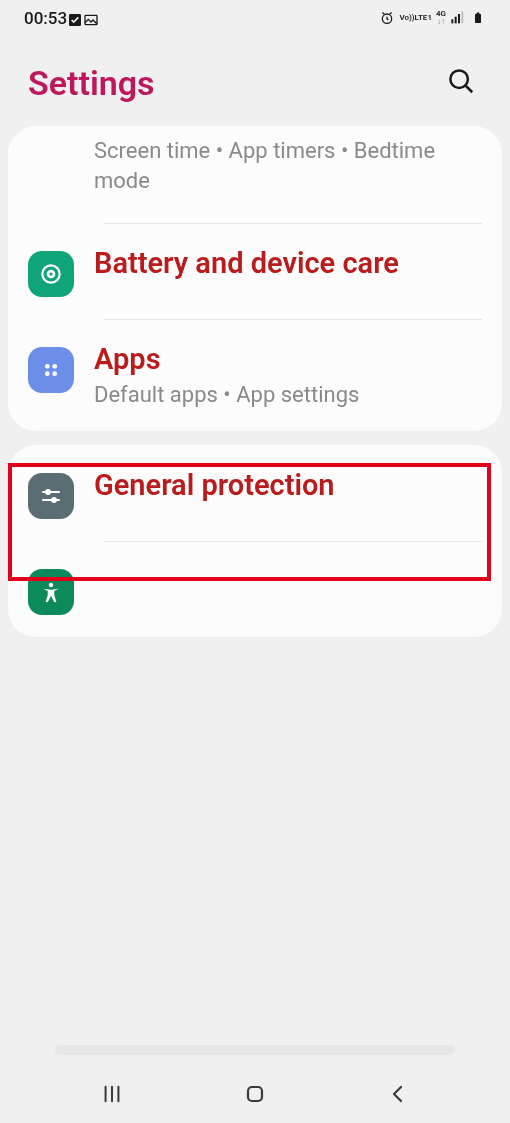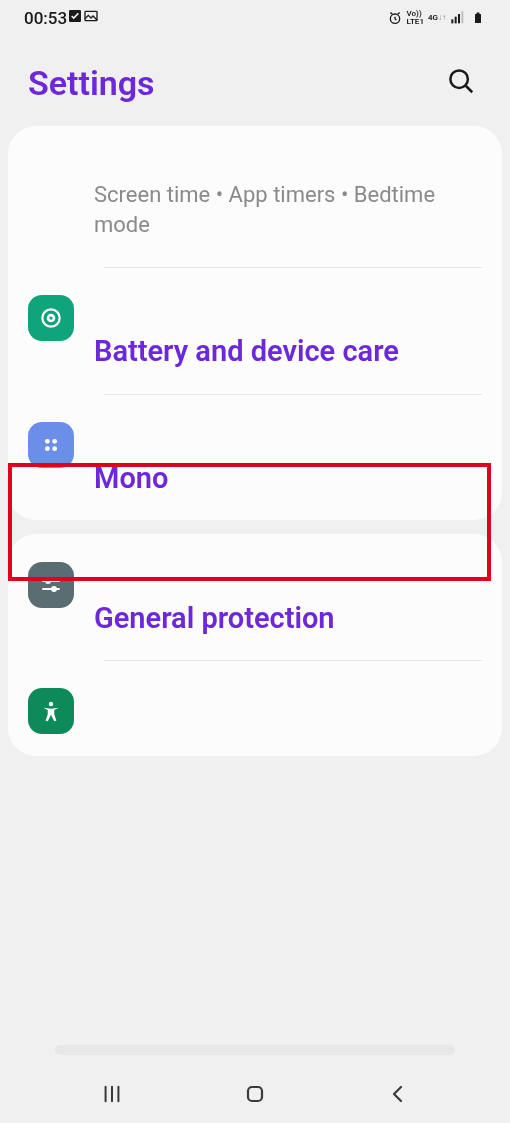--- a/index.html
+++ b/index.html
@@ -21,7 +21,7 @@
       font-weight: 500;
       color: #1a1a1a;
     }
-    .status-left { display: flex; align-items: flex-start; }
+    .status-left { display: flex; align-items: flex-end; }
     .status-right { display: flex; align-items: center; gap: 4px; }
     .status-icon { width: 16px; height: 16px; display: inline-flex; align-items: center; justify-content: center; }
     .status-text-tiny { font-size: 8px; line-height: 8px; font-weight: 600; }

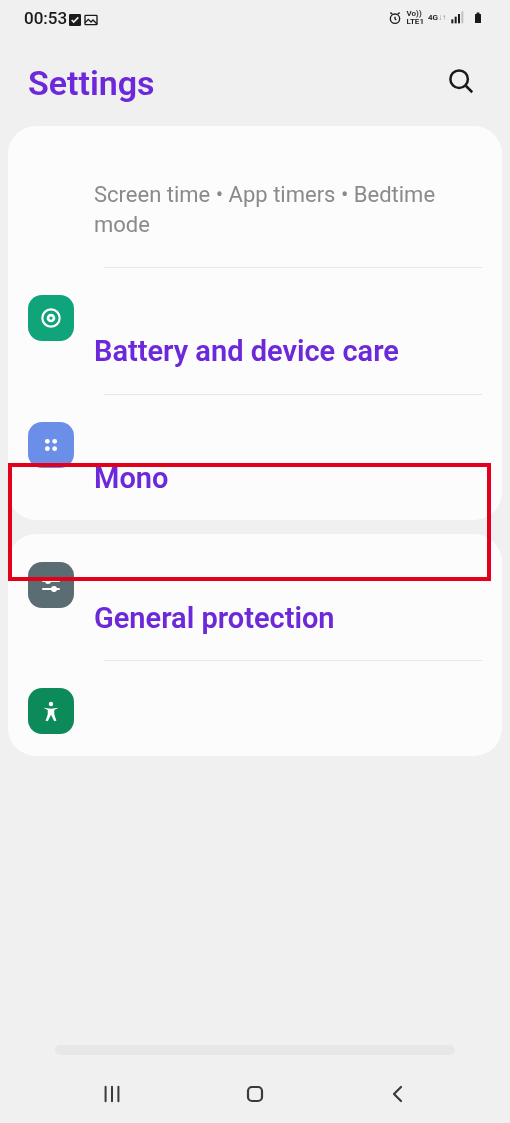--- a/index.html
+++ b/index.html
@@ -154,7 +154,7 @@
           <path d="M12 10v3l2 2M5 4l3 2M19 4l-3 2"></path>
         </svg>
     </span>
-    <span style="display:flex;flex-direction:column;align-items:flex-start;">
+    <span style="display:flex;flex-direction:row;align-items:center;">
       <span class="status-text-tiny">Vo))</span>
       <span class="status-text-tiny">LTE1</span>
     </span>

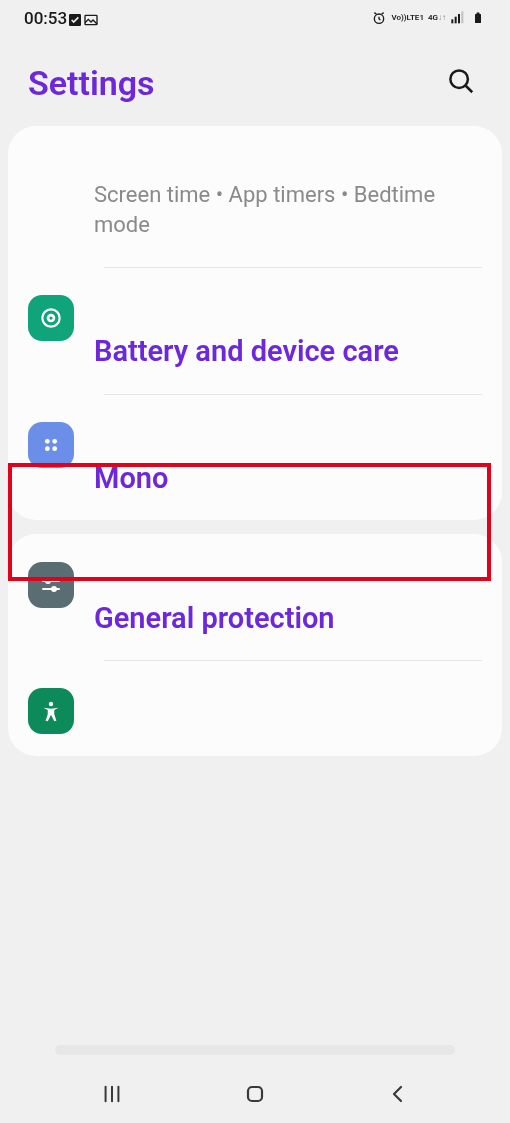--- a/index.html
+++ b/index.html
@@ -158,7 +158,7 @@
       <span class="status-text-tiny">Vo))</span>
       <span class="status-text-tiny">LTE1</span>
     </span>
-    <span style="display:flex;flex-direction:row;align-items:center;">
+    <span style="display:flex;flex-direction:column;align-items:center;">
       <span class="status-text-tiny">4G</span>
       <span class="status-text-tiny" style="color:#8a8a8a;">↓↑</span>
     </span>

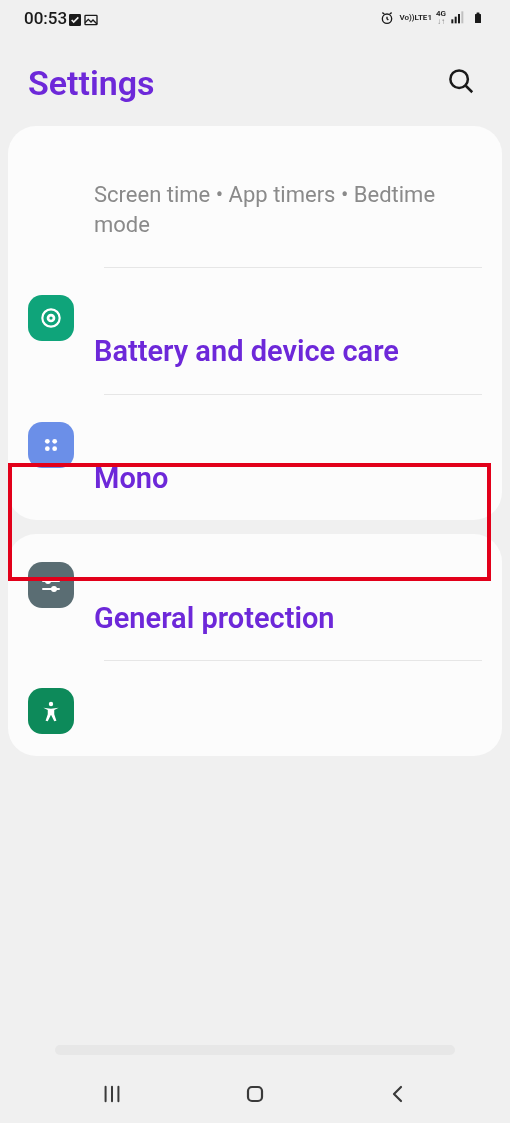--- a/index.html
+++ b/index.html
@@ -34,7 +34,7 @@
     .header-title {
       font-size: 34px;
       font-weight: 600;
-      color: #6d28d9;
+      color: #be185d;
     }
     .search-icon-wrap { padding: 6px; }
     .card {

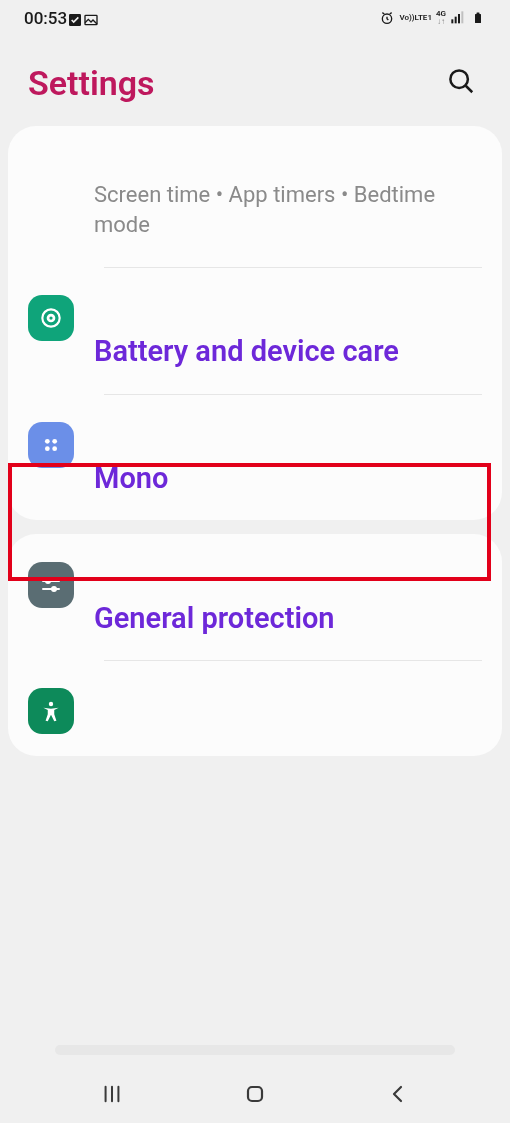--- a/index.html
+++ b/index.html
@@ -79,7 +79,7 @@
     .icon-blue { background: #6b8fe8; }
     .icon-grey { background: #5a6d73; }
     .icon-green2 { background: #0d8a5a; }
-    .item-text { flex: 1; min-width: 0; margin-top: 44px; }
+    .item-text { flex: 1; min-width: 0; }
     .item-title {
       font-size: 29px;
       font-weight: 600;

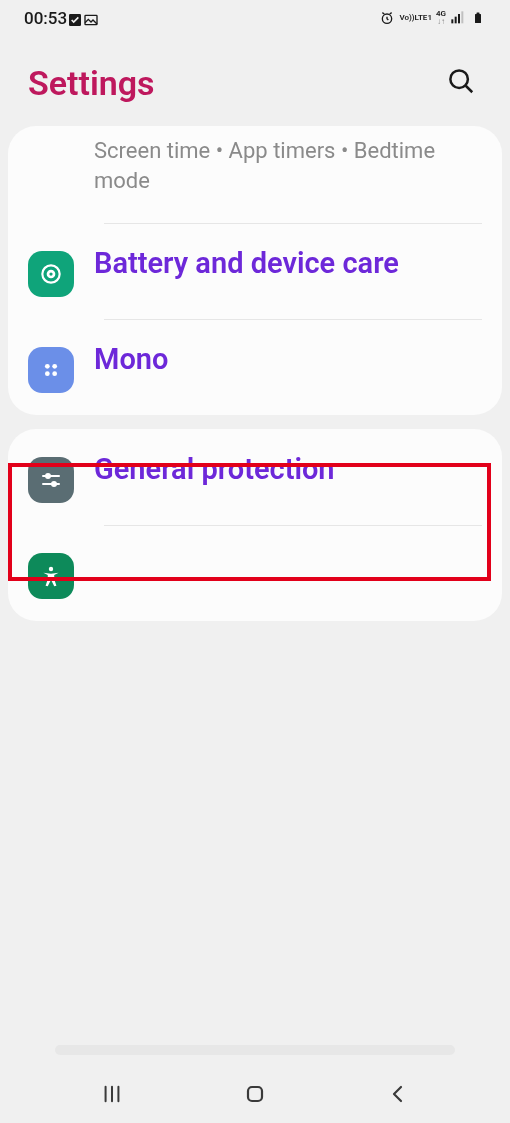--- a/index.html
+++ b/index.html
@@ -83,7 +83,7 @@
     .item-title {
       font-size: 29px;
       font-weight: 600;
-      color: #6d28d9;
+      color: #b91c1c;
       line-height: 1.25;
       margin-bottom: 2px;
     }

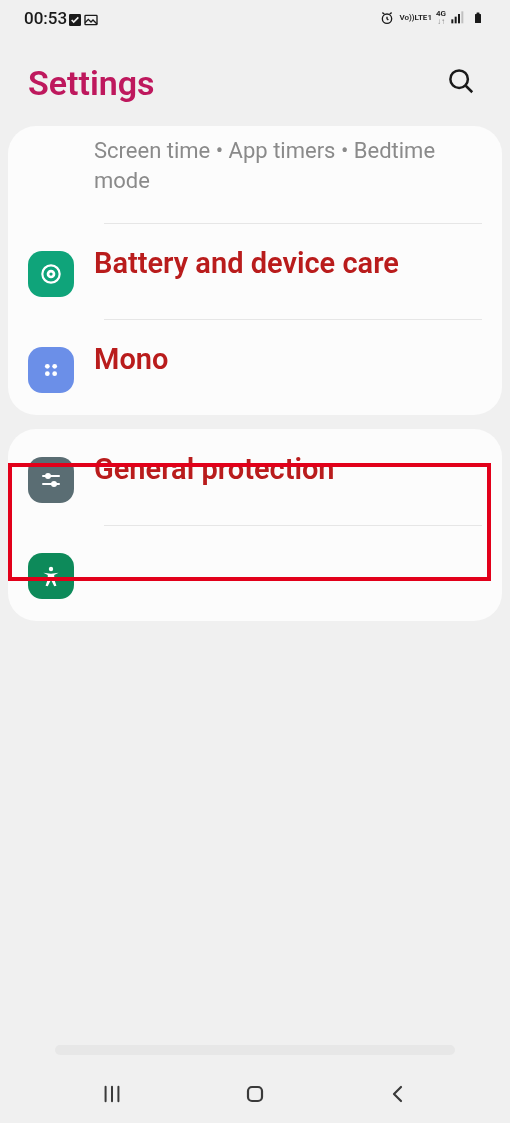--- a/index.html
+++ b/index.html
@@ -220,7 +220,7 @@
         </svg>
     </div>
     <div class="item-text">
-      <div class="item-title">Mono</div>
+      <div class="item-title">Apps</div>
     </div>
   </div>
 </div>

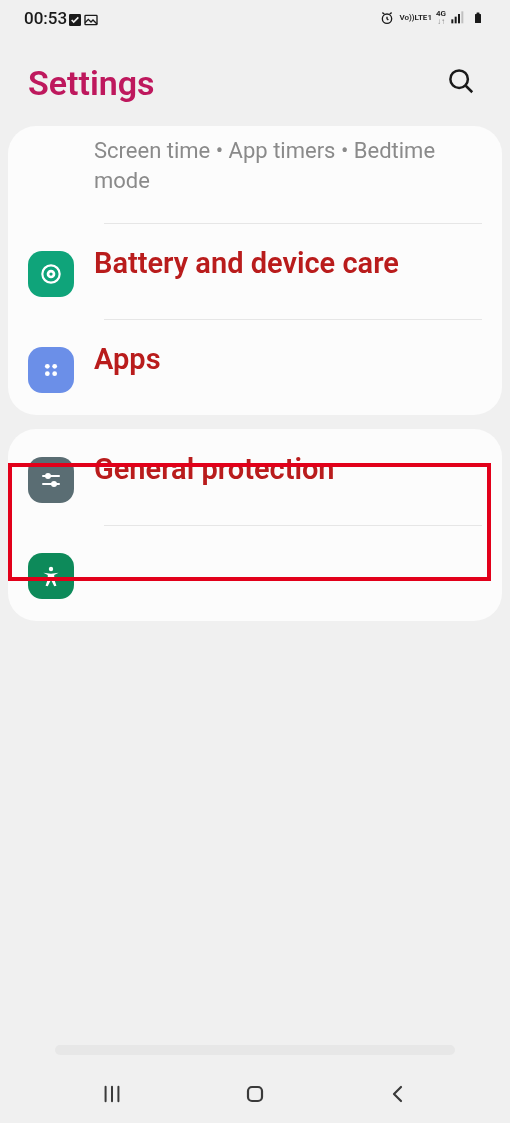--- a/index.html
+++ b/index.html
@@ -221,6 +221,7 @@
     </div>
     <div class="item-text">
       <div class="item-title">Apps</div>
+      <div class="item-sub">Default apps  •  App settings</div>
     </div>
   </div>
 </div>

